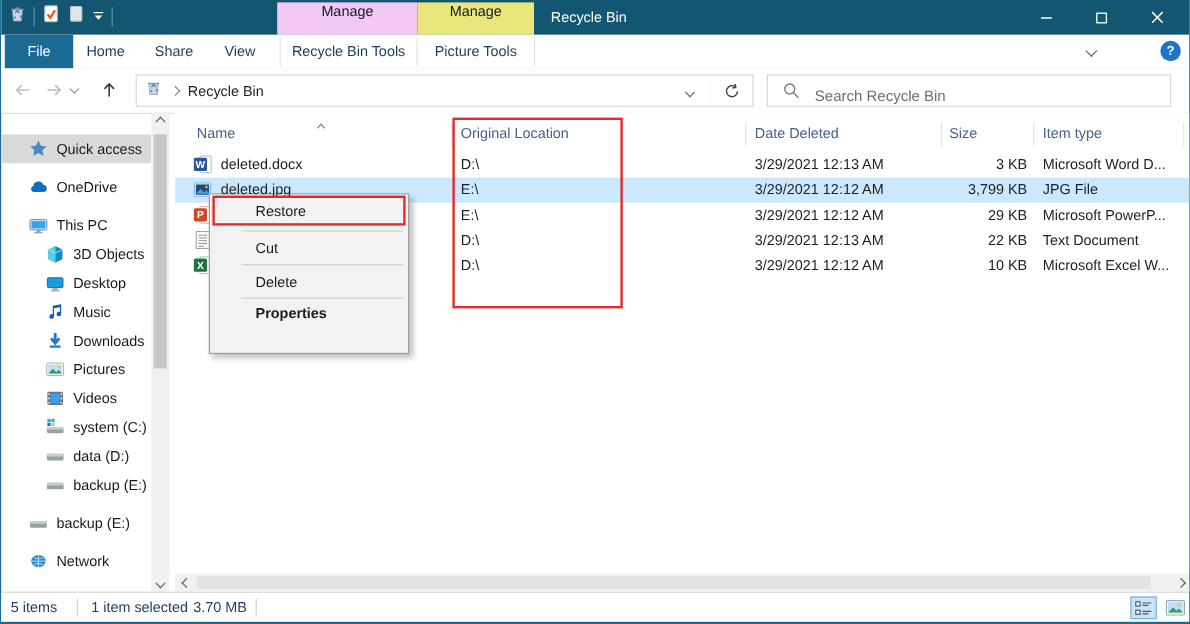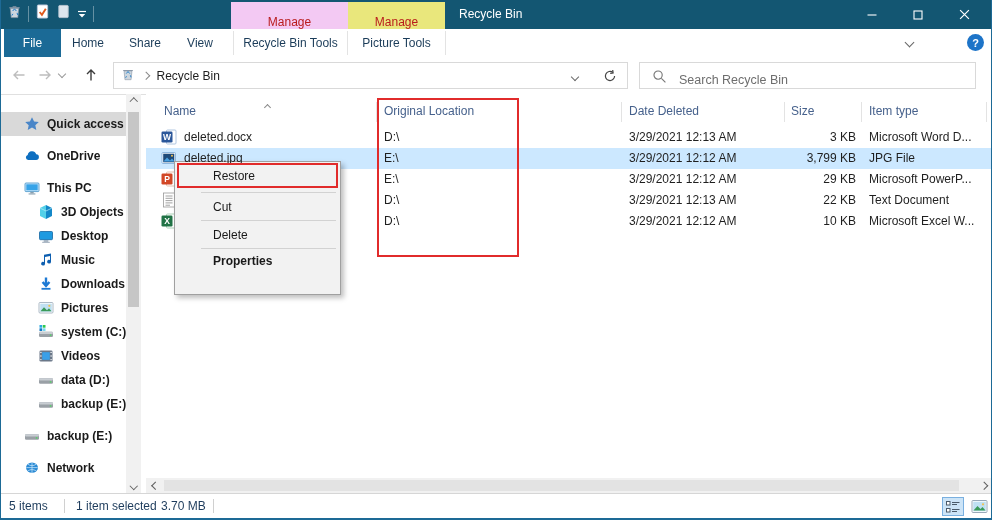--- a/index.html
+++ b/index.html
@@ -17,8 +17,8 @@
   .tb{position:absolute;top:0;left:0;right:0;height:29px;background:#135672;}
   .qat{position:absolute;left:6px;top:4px;display:flex;align-items:center;gap:6px;}
   .qat-sep{width:1px;height:16px;background:rgba(255,255,255,.35);}
-  .mtab{position:absolute;top:2px;height:27px;display:flex;align-items:flex-end;justify-content:center;
-        font-size:12px;color:#b91c1c;}
+  .mtab{position:absolute;top:2px;height:27px;display:flex;align-items:flex-start;justify-content:center;
+        font-size:12px;color:#0f172a;}
   .mtab.purple{left:230px;width:117px;background:#f3c9f3;}
   .mtab.yellow{left:347px;width:97px;background:#e9e77c;}
   .wtitle{position:absolute;left:458px;top:7px;font-size:12px;color:#fff;white-space:nowrap;}

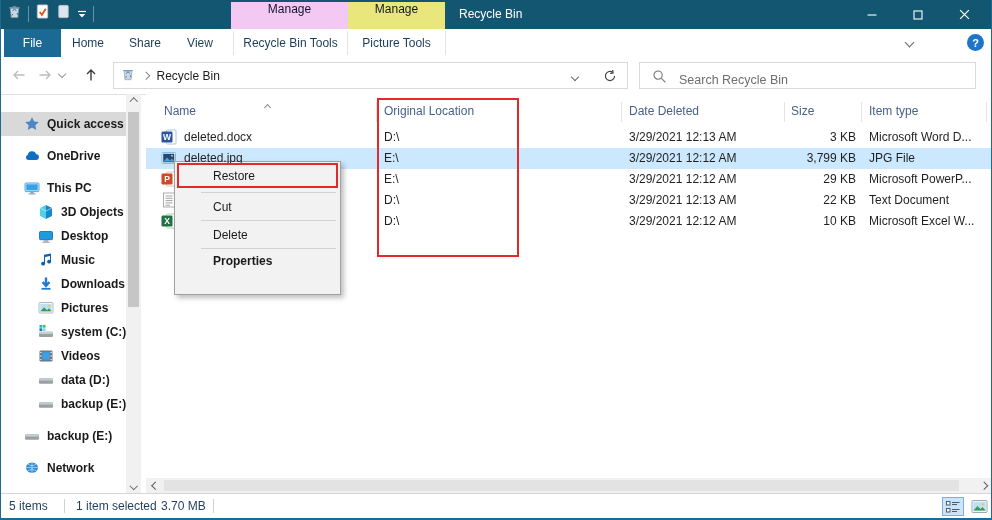--- a/index.html
+++ b/index.html
@@ -51,7 +51,7 @@
   .sb-item.gap{margin-top:8px;}
   .sb-item.sel{background:#d9d9d9;}
   .sb-ico{position:absolute;left:23px;top:4px;width:16px;height:16px;}
-  .sb-label{position:absolute;left:46px;top:0;line-height:24px;font-size:12px;color:#1a1a1a;white-space:nowrap;font-weight:bold;}
+  .sb-label{position:absolute;left:46px;top:0;line-height:24px;font-size:12px;color:#1a1a1a;white-space:nowrap;}
   .sb-item.ind .sb-ico{left:37px;}
   .sb-item.ind .sb-label{left:60px;}
   .vsb{position:absolute;left:125px;top:94px;width:15px;height:399px;background:#f1f1f1;}

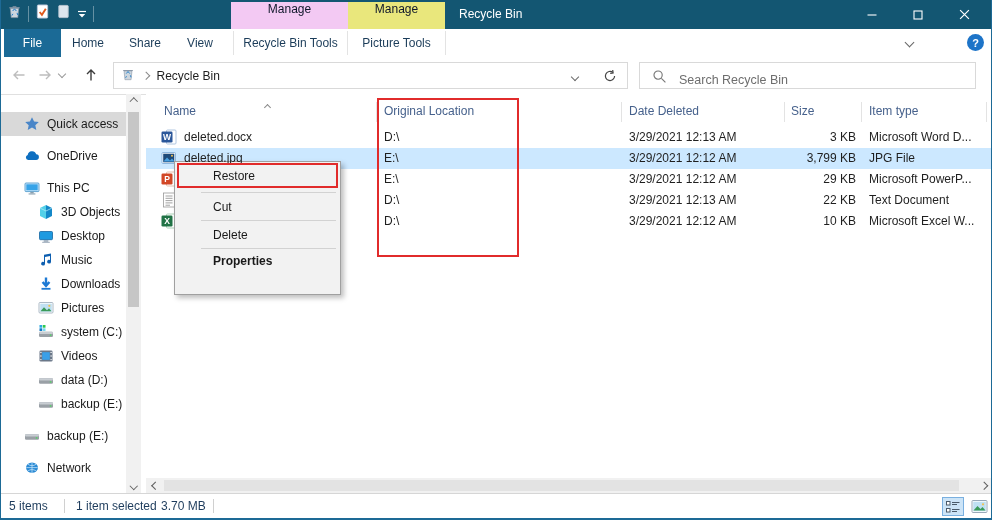--- a/index.html
+++ b/index.html
@@ -279,18 +279,6 @@
       </div>
       <div class="sb-item ind">
         <span class="sb-ico"><svg width="16" height="16" viewBox="0 0 16 16">
-            <rect x="1.5" y="1" width="2.7" height="2.7" fill="#29a8e0"></rect>
-            <rect x="4.8" y="1" width="2.7" height="2.7" fill="#2ec84e"></rect>
-            <rect x="1.5" y="4.3" width="2.7" height="2.7" fill="#0e78c8"></rect>
-            <rect x="4.8" y="4.3" width="2.7" height="2.7" fill="#78d8f0"></rect>
-            <rect x="1" y="7.8" width="14" height="5.2" rx="1.2" fill="#9aa0a6"></rect>
-            <rect x="1" y="7.8" width="14" height="2.1" rx="1" fill="#c8cdd2"></rect>
-            <circle cx="12.6" cy="11.2" r=".9" fill="#57d06a"></circle>
-          </svg></span>
-        <span class="sb-label">system (C:)</span>
-      </div>
-      <div class="sb-item ind">
-        <span class="sb-ico"><svg width="16" height="16" viewBox="0 0 16 16">
             <rect x="1.5" y="2.5" width="13" height="11" rx="1.3" fill="#6a7788"></rect>
             <rect x="4.2" y="4.2" width="7.6" height="7.6" fill="#3aa0e8"></rect>
             <circle cx="2.9" cy="4.4" r=".7" fill="#fff"></circle>
@@ -301,6 +289,18 @@
             <circle cx="13.1" cy="11.6" r=".7" fill="#fff"></circle>
           </svg></span>
         <span class="sb-label">Videos</span>
+      </div>
+      <div class="sb-item ind">
+        <span class="sb-ico"><svg width="16" height="16" viewBox="0 0 16 16">
+            <rect x="1.5" y="1" width="2.7" height="2.7" fill="#29a8e0"></rect>
+            <rect x="4.8" y="1" width="2.7" height="2.7" fill="#2ec84e"></rect>
+            <rect x="1.5" y="4.3" width="2.7" height="2.7" fill="#0e78c8"></rect>
+            <rect x="4.8" y="4.3" width="2.7" height="2.7" fill="#78d8f0"></rect>
+            <rect x="1" y="7.8" width="14" height="5.2" rx="1.2" fill="#9aa0a6"></rect>
+            <rect x="1" y="7.8" width="14" height="2.1" rx="1" fill="#c8cdd2"></rect>
+            <circle cx="12.6" cy="11.2" r=".9" fill="#57d06a"></circle>
+          </svg></span>
+        <span class="sb-label">system (C:)</span>
       </div>
       <div class="sb-item ind">
         <span class="sb-ico"><svg width="16" height="16" viewBox="0 0 16 16">

